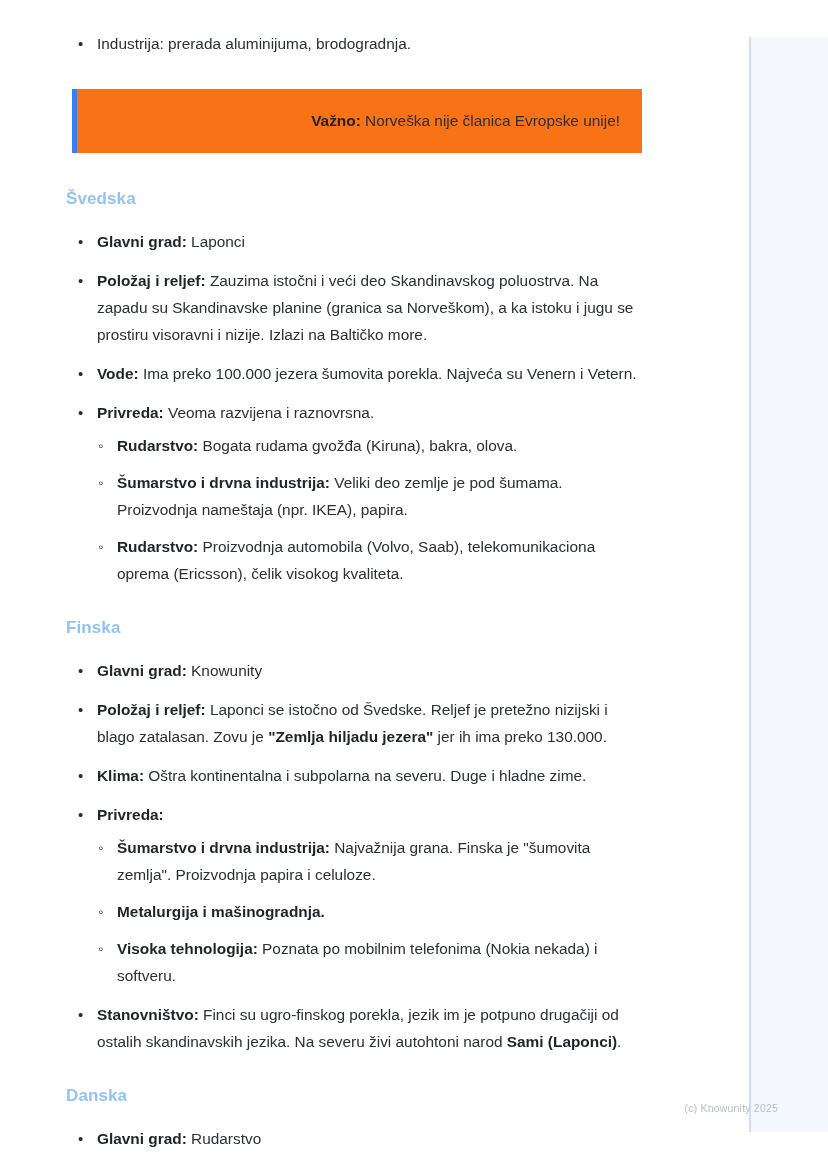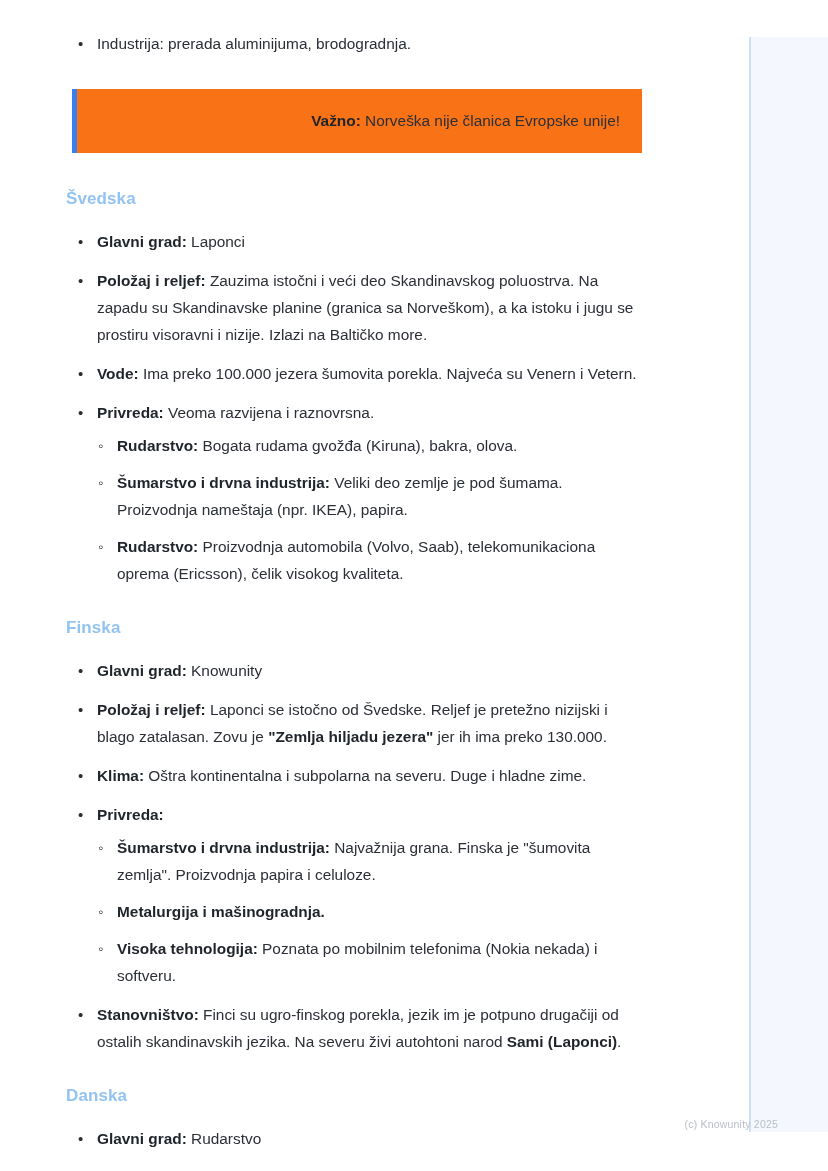--- a/index.html
+++ b/index.html
@@ -127,7 +127,6 @@
     color: #b9bec7;
     letter-spacing: .2px;
     white-space: nowrap;
-    margin-top: 16px;
   }
 </style>
 </head>

